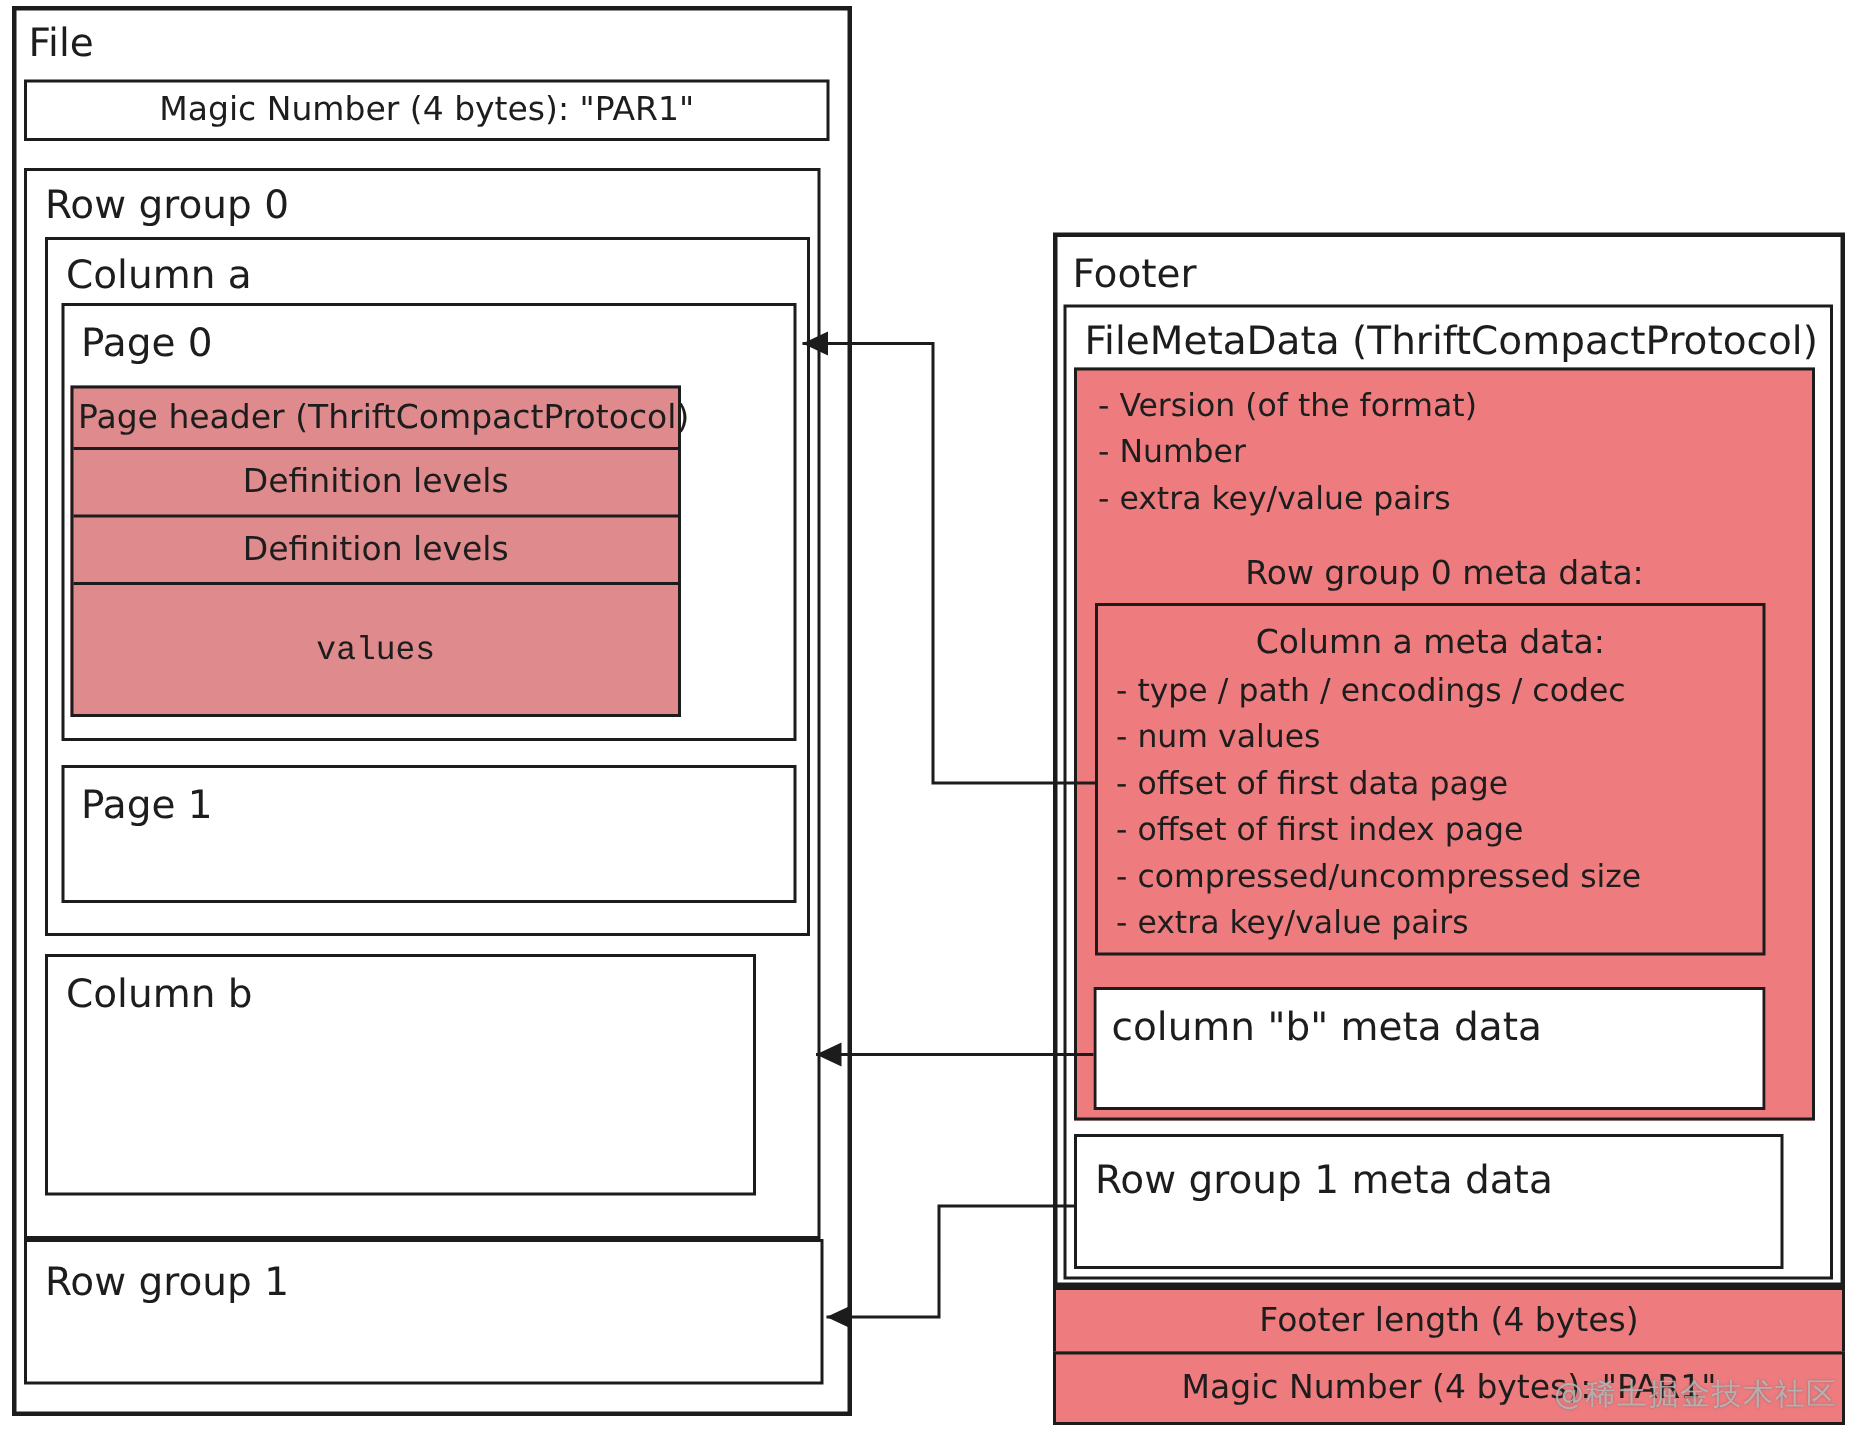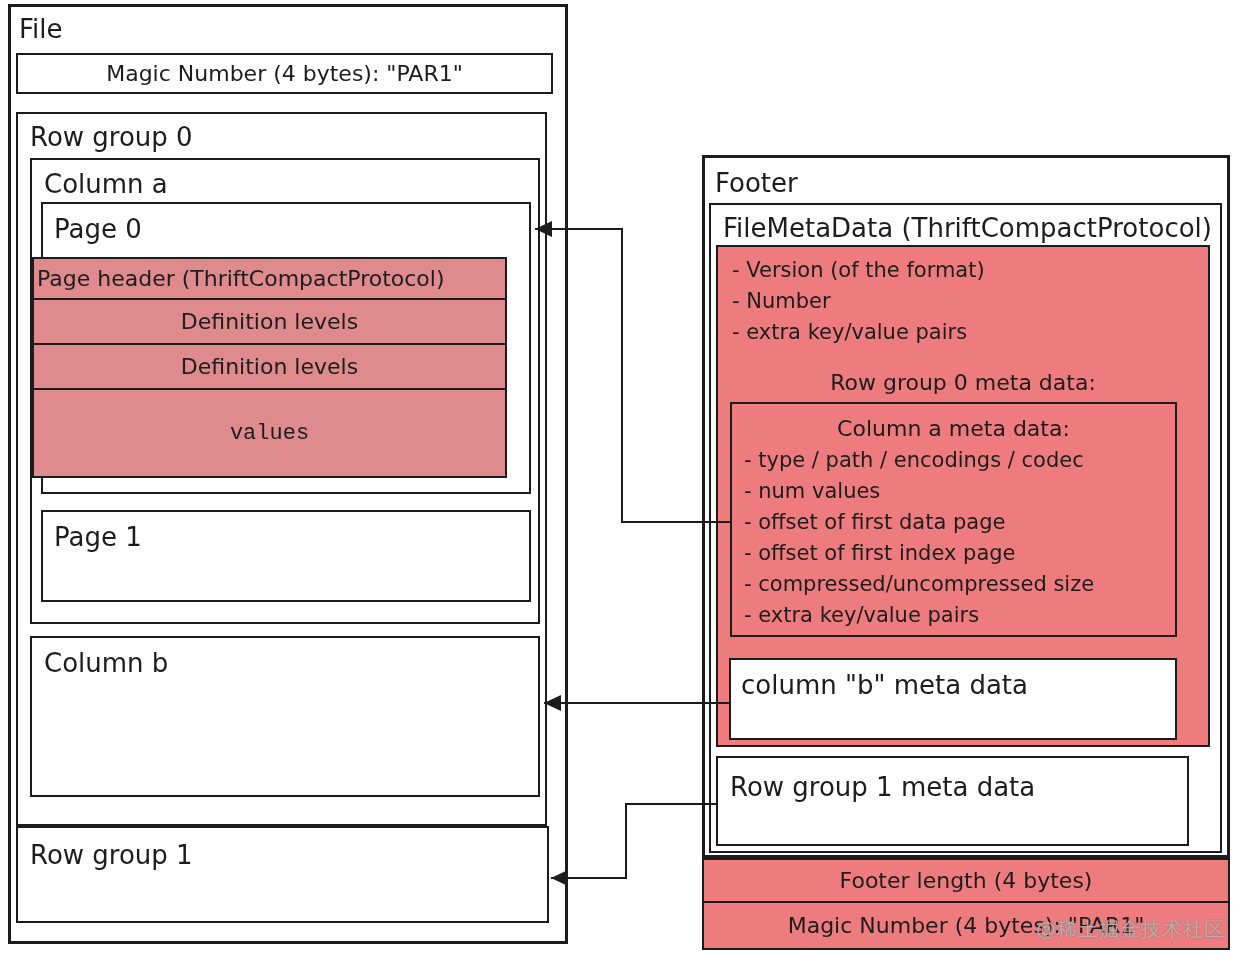--- a/index.html
+++ b/index.html
@@ -49,7 +49,7 @@
     <span class="lbl" style="padding:12px 0 0 11px;">Page 0</span>
   </div>
 
-  <div class="box stack pink-l" style="left:32px;top:257px;width:475px;height:221px;">
+  <div class="box stack pink-l" style="left:47px;top:257px;width:407px;height:221px;">
     <div class="row" style="height:41px;justify-content:flex-start;padding-left:3px;white-space:nowrap;">
       <span>Page header (ThriftCompactProtocol)</span>
     </div>

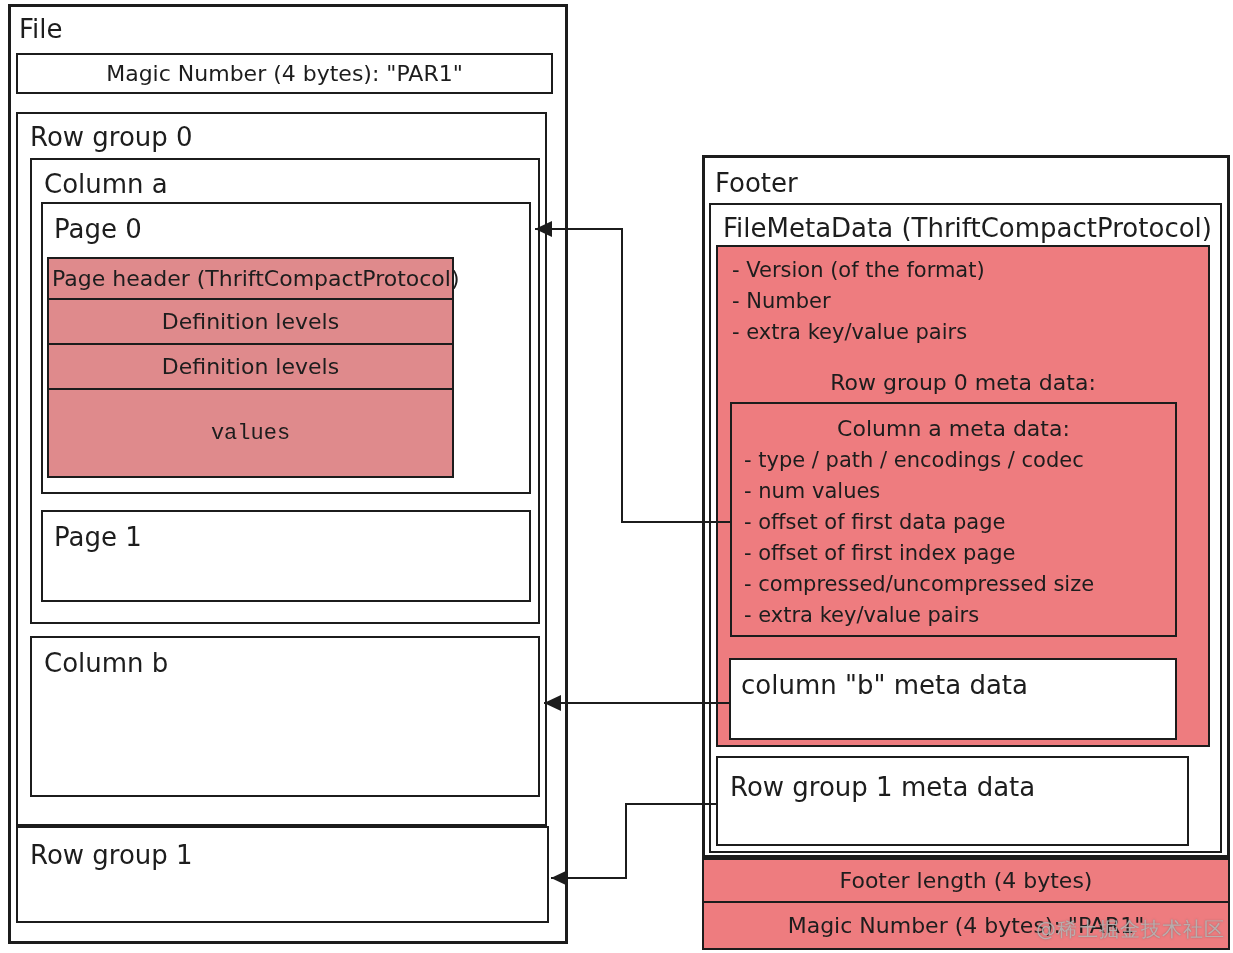--- a/index.html
+++ b/index.html
@@ -68,7 +68,7 @@
     <span class="lbl" style="padding:12px 0 0 11px;">Page 1</span>
   </div>
 
-  <div class="box" style="left:30px;top:636px;width:510px;height:161px;">
+  <div class="box" style="left:30px;top:636px;width:474px;height:161px;">
     <span class="lbl" style="padding:12px 0 0 12px;">Column b</span>
   </div>
 

